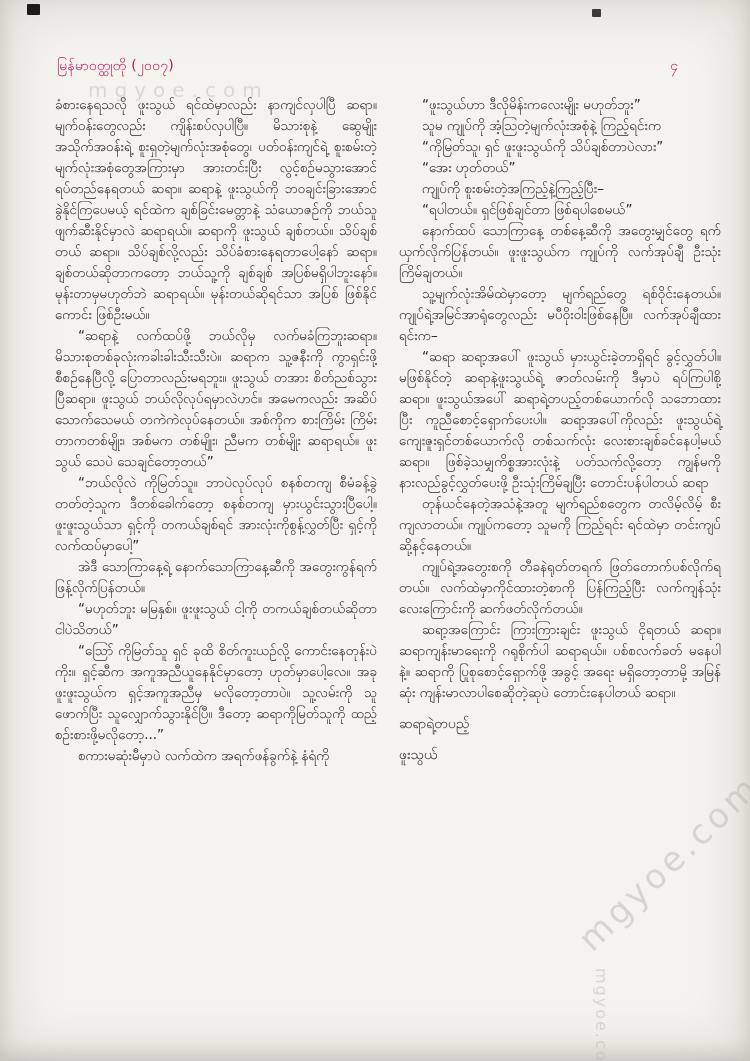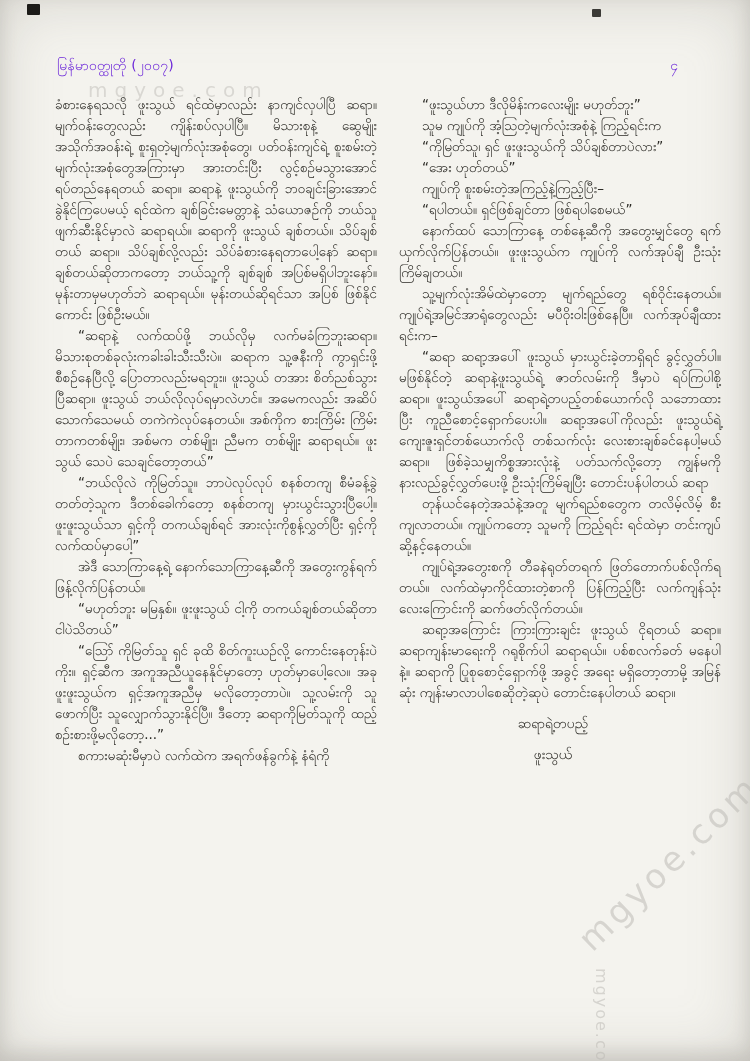--- a/index.html
+++ b/index.html
@@ -20,7 +20,7 @@
   .header{
     position:absolute;left:57px;right:30px;top:56px;height:24px;
     display:flex;justify-content:space-between;align-items:flex-start;
-    color:#6d28d9;
+    color:#be185d;
   }
   .header .title{font-size:14px;letter-spacing:.2px;}
   .header .pageno{font-size:14px;padding-right:42px;}

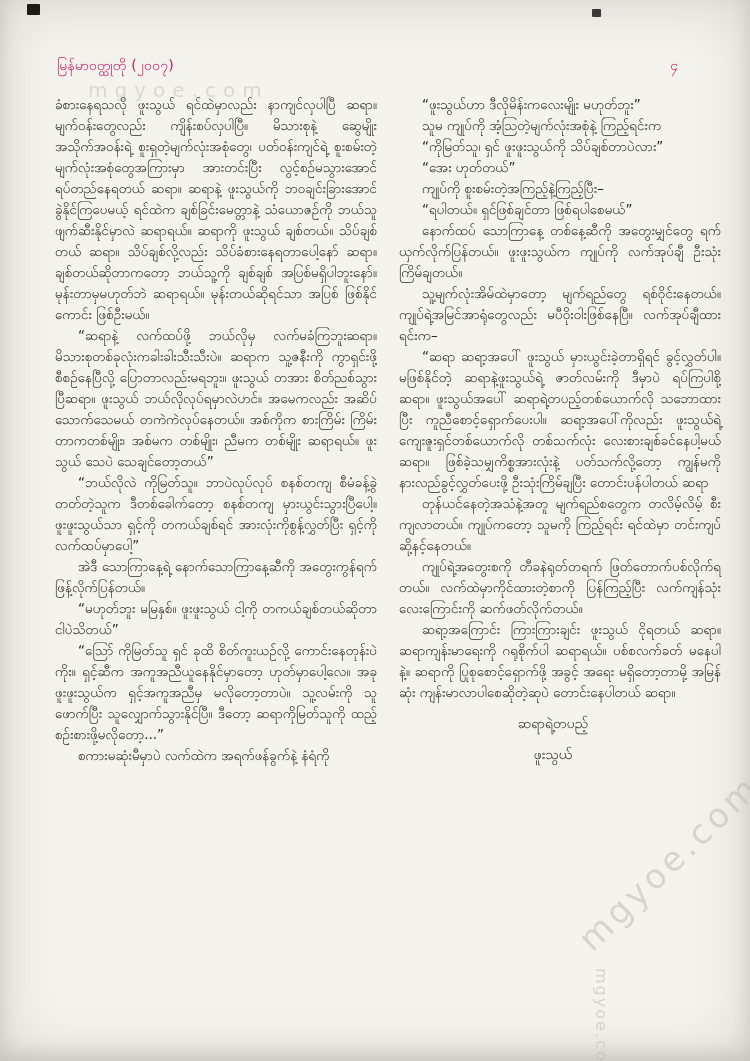--- a/index.html
+++ b/index.html
@@ -34,7 +34,7 @@
     text-align:justify;word-break:break-word;
   }
   .para.indent{text-indent:1.7em;}
-  .para.sig{text-align:center;padding-right:14px;margin-top:10px;font-size:14px;}
+  .para.sig{text-align:left;padding-right:14px;margin-top:10px;font-size:14px;}
   .watermark{
     position:absolute;color:#b9b7b2;opacity:.55;
     font-size:22px;letter-spacing:6px;pointer-events:none;

